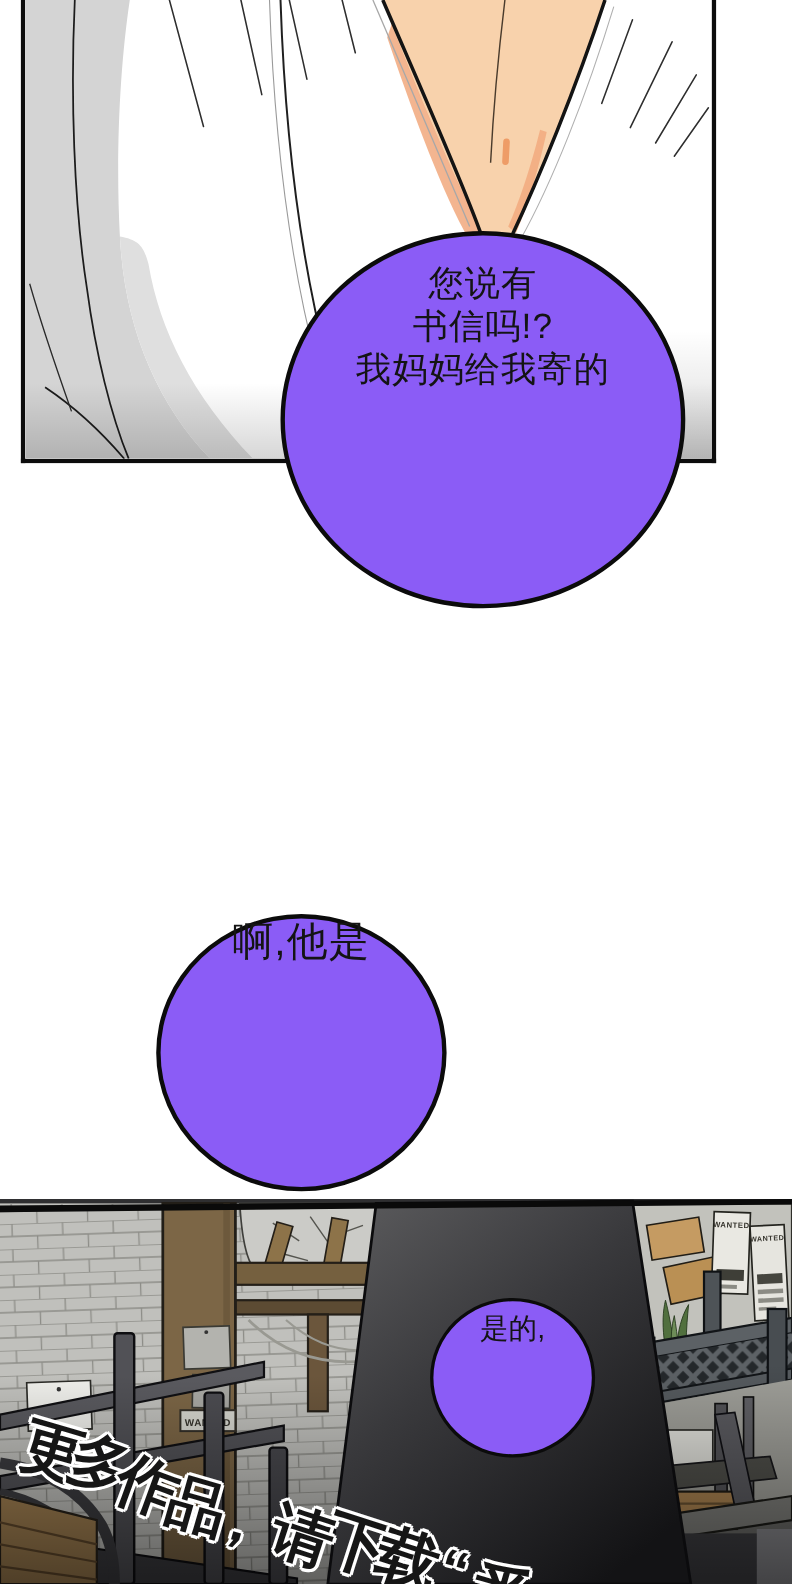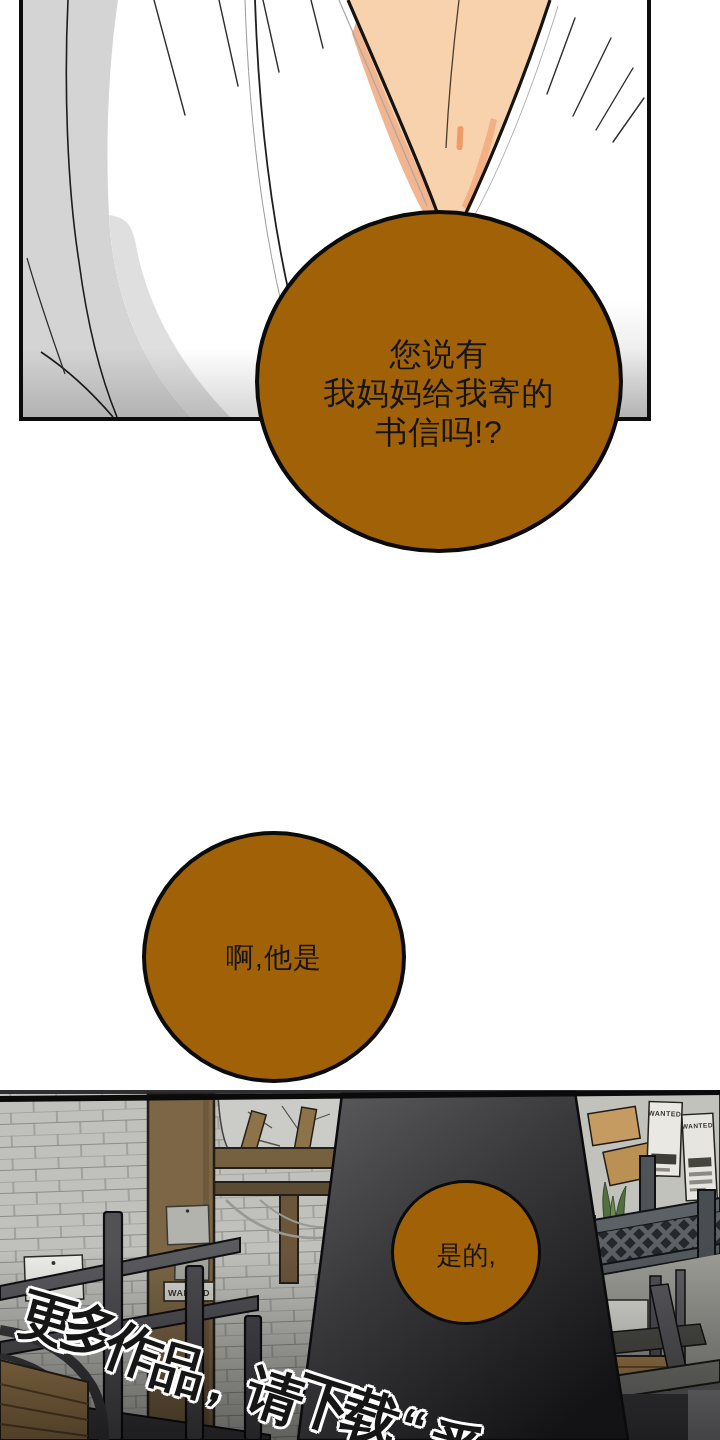--- a/index.html
+++ b/index.html
@@ -16,8 +16,8 @@
   .panel-bottom svg{display:block;width:100%;height:100%;}
 
   
-  .bubble{position:absolute;background:#a16207;border-radius:50%;
-          display:flex;flex-direction:column;align-items:center;justify-content:center;
+  .bubble{position:absolute;background:#8b5cf6;border-radius:50%;
+          display:flex;flex-direction:column;align-items:center;
           text-align:center;color:#141414;z-index:6;}
   .bubble .ln{display:block;white-space:nowrap;}
   .bubble-top{left:255px;top:210px;width:368px;height:343px;border:4px solid #0b0b0b;

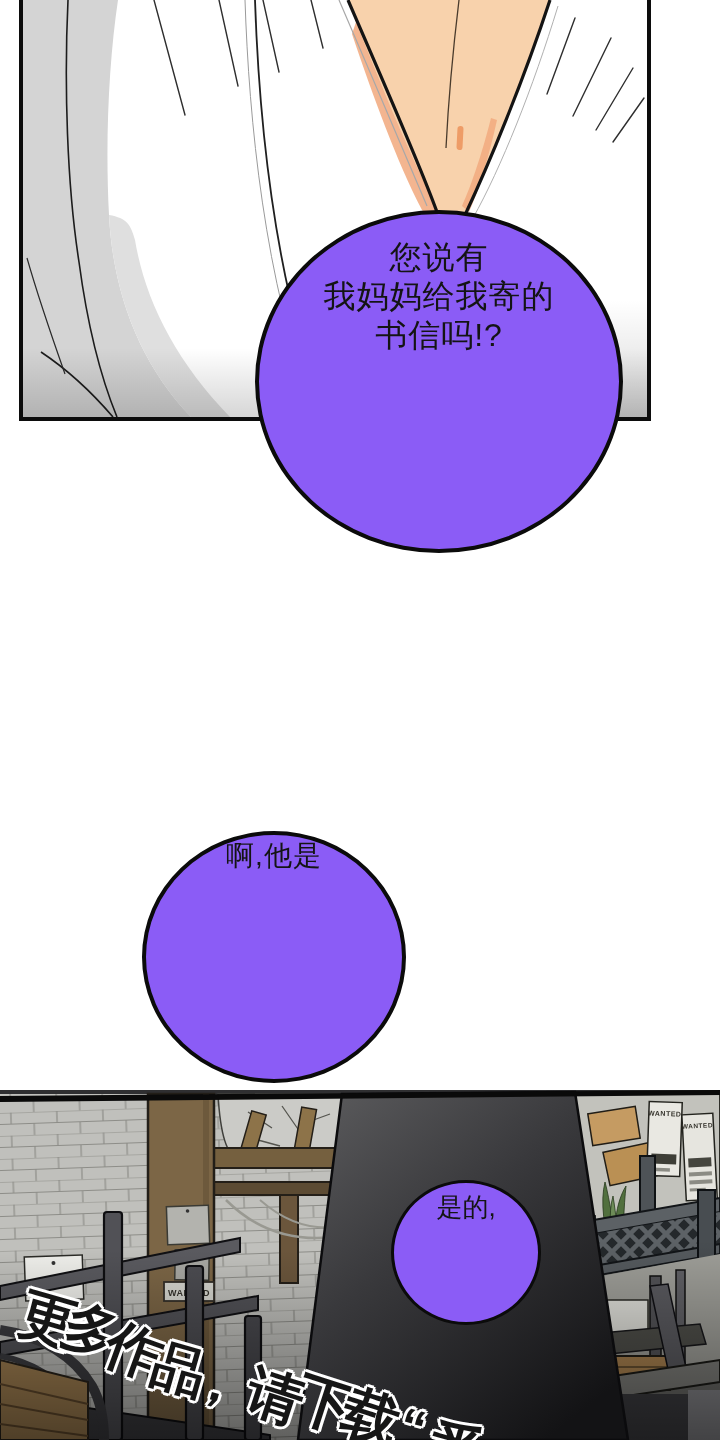--- a/index.html
+++ b/index.html
@@ -210,8 +210,8 @@
 
   <div class="bubble bubble-top">
     <span class="ln">您说有</span>
+    <span class="ln">书信吗!?</span>
     <span class="ln">我妈妈给我寄的</span>
-    <span class="ln">书信吗!?</span>
   </div>
 
   <div class="bubble bubble-middle">

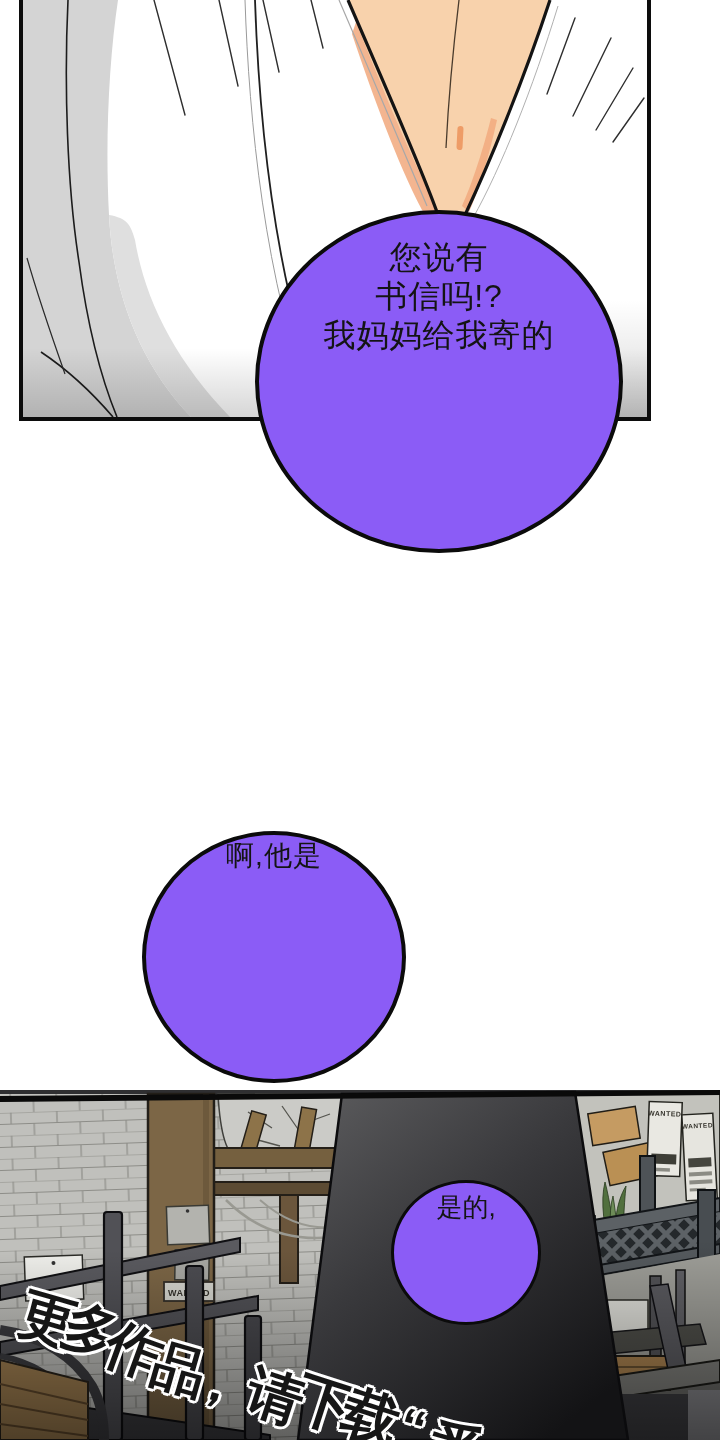--- a/index.html
+++ b/index.html
@@ -23,7 +23,7 @@
   .bubble-top{left:255px;top:210px;width:368px;height:343px;border:4px solid #0b0b0b;
               font-size:32px;line-height:39px;font-weight:500;letter-spacing:1px;padding-top:24px;box-sizing:border-box;}
   .bubble-middle{left:142px;top:831px;width:256px;height:244px;border:4px solid #0b0b0b;
-              font-size:28px;line-height:41px;font-weight:500;letter-spacing:1px;gap:48px;}
+              font-size:37px;line-height:41px;font-weight:500;letter-spacing:1px;gap:48px;}
   .bubble-bottom{left:391px;top:1180px;width:150px;height:145px;border:3px solid #0b0b0b;
               font-size:26px;line-height:37px;font-weight:500;padding-top:6px;box-sizing:border-box;}
 

